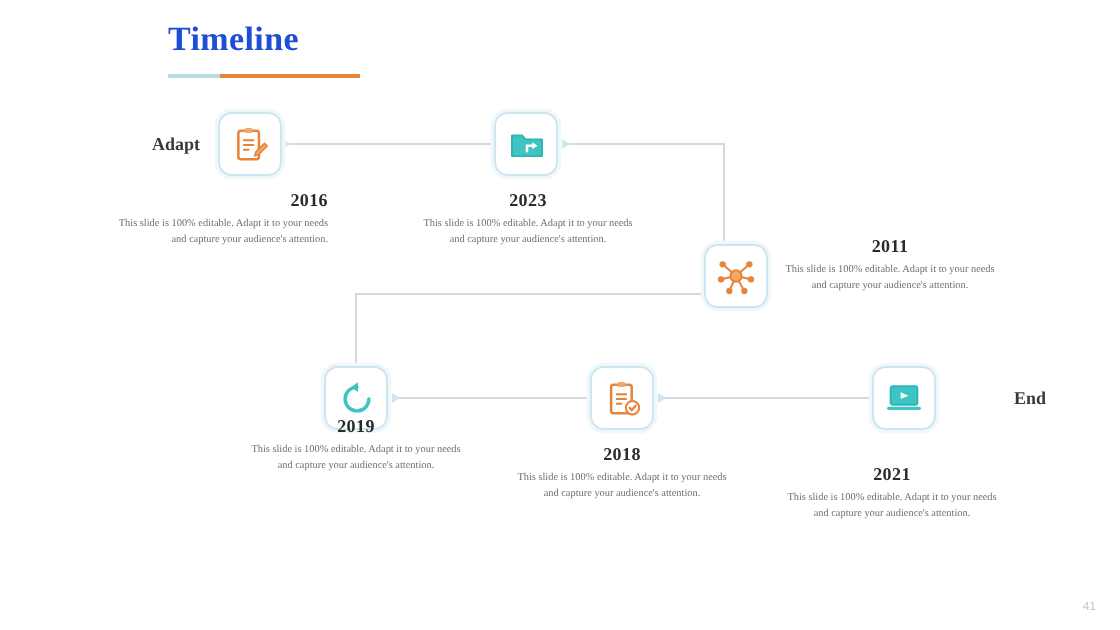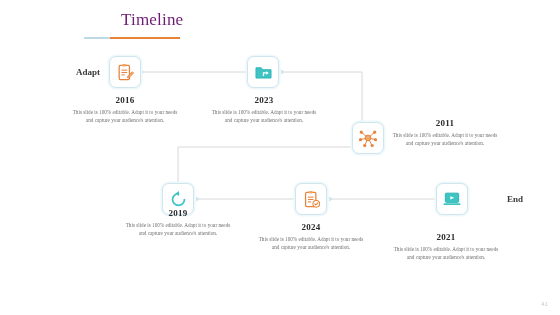--- a/index.html
+++ b/index.html
@@ -26,11 +26,10 @@
   #page-title {
     font-family: "Liberation Serif", serif;
     font-size: 17px;
-    font-weight: normal;
-    color: #701a75;
+    font-weight: bold;
+    color: #1d4ed8;
     letter-spacing: 0.2px;
     line-height: 20px;
-    margin-left: 37px;
   }
   #title-rule {
     position: absolute;

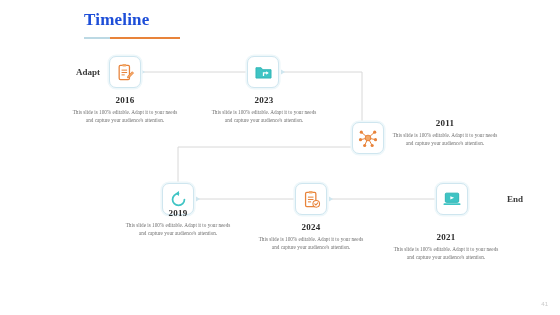--- a/index.html
+++ b/index.html
@@ -229,7 +229,7 @@
 
   <div class="endpoint-label" style="left:463px; top:194px;padding-left:44px;">End</div>
 
-  <div class="milestone-text" style="left:69px; top:95px;">
+  <div class="milestone-text" style="left:52px; top:95px;text-align:right;">
     <div class="milestone-year">2016</div>
     <div class="milestone-desc">This slide is 100% editable. Adapt it to your needs and capture your audience's attention.</div>
   </div>

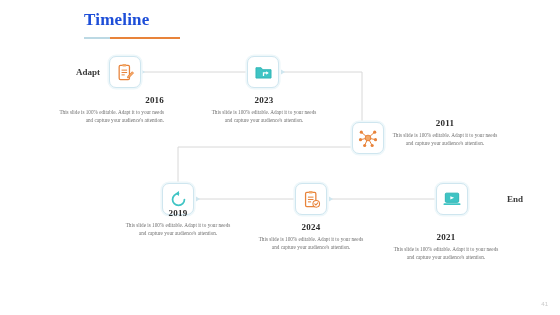--- a/index.html
+++ b/index.html
@@ -250,7 +250,7 @@
   </div>
 
   <div class="milestone-text" style="left:255px; top:222px;">
-    <div class="milestone-year">2024</div>
+    <div class="milestone-year">2018</div>
     <div class="milestone-desc">This slide is 100% editable. Adapt it to your needs and capture your audience's attention.</div>
   </div>
 

